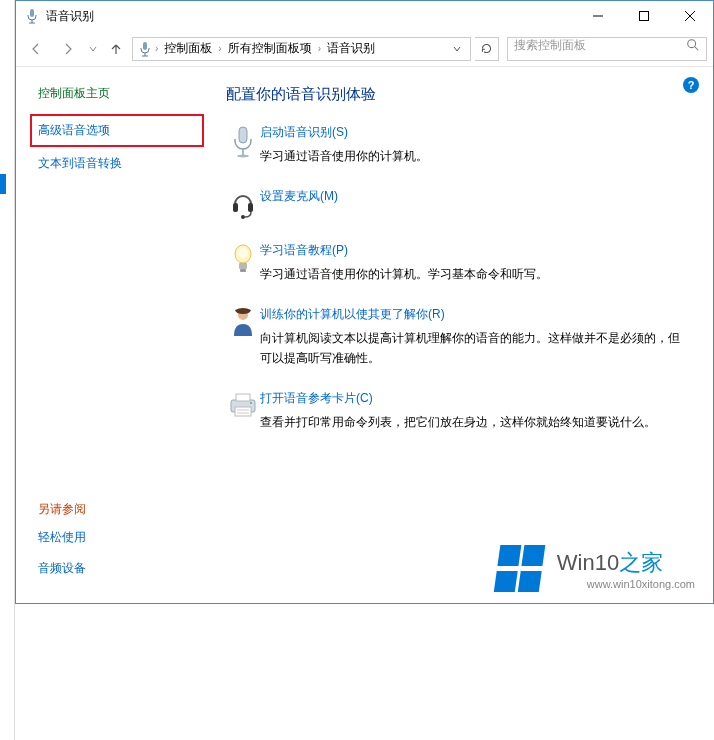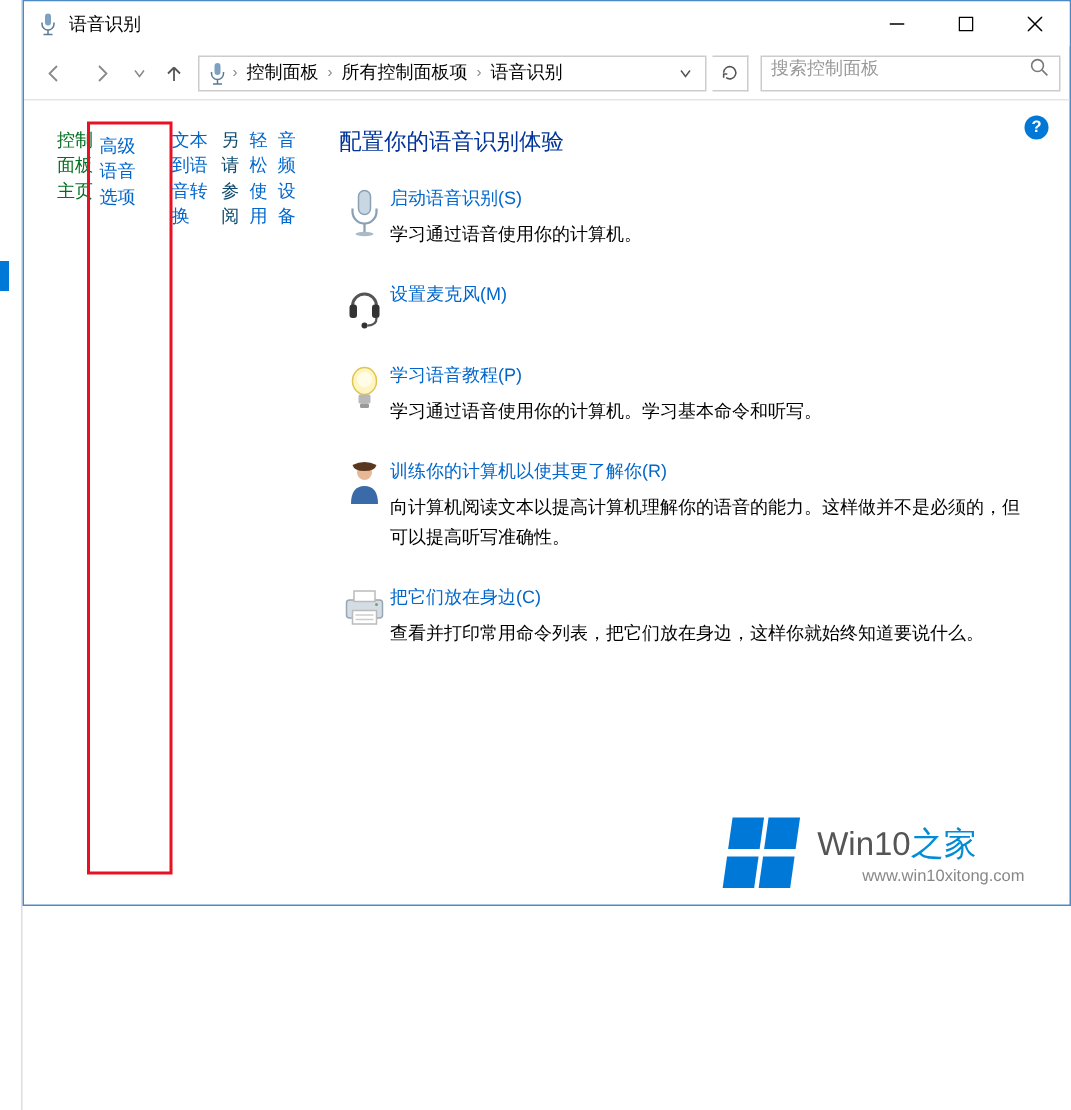--- a/index.html
+++ b/index.html
@@ -89,7 +89,7 @@
       width: 200px;
       padding: 18px 12px 12px 22px;
       display: flex;
-      flex-direction: row;
+      flex-direction: column;
       font-family: Liberation Mono, monospace;
     }
     .sidebar-home {

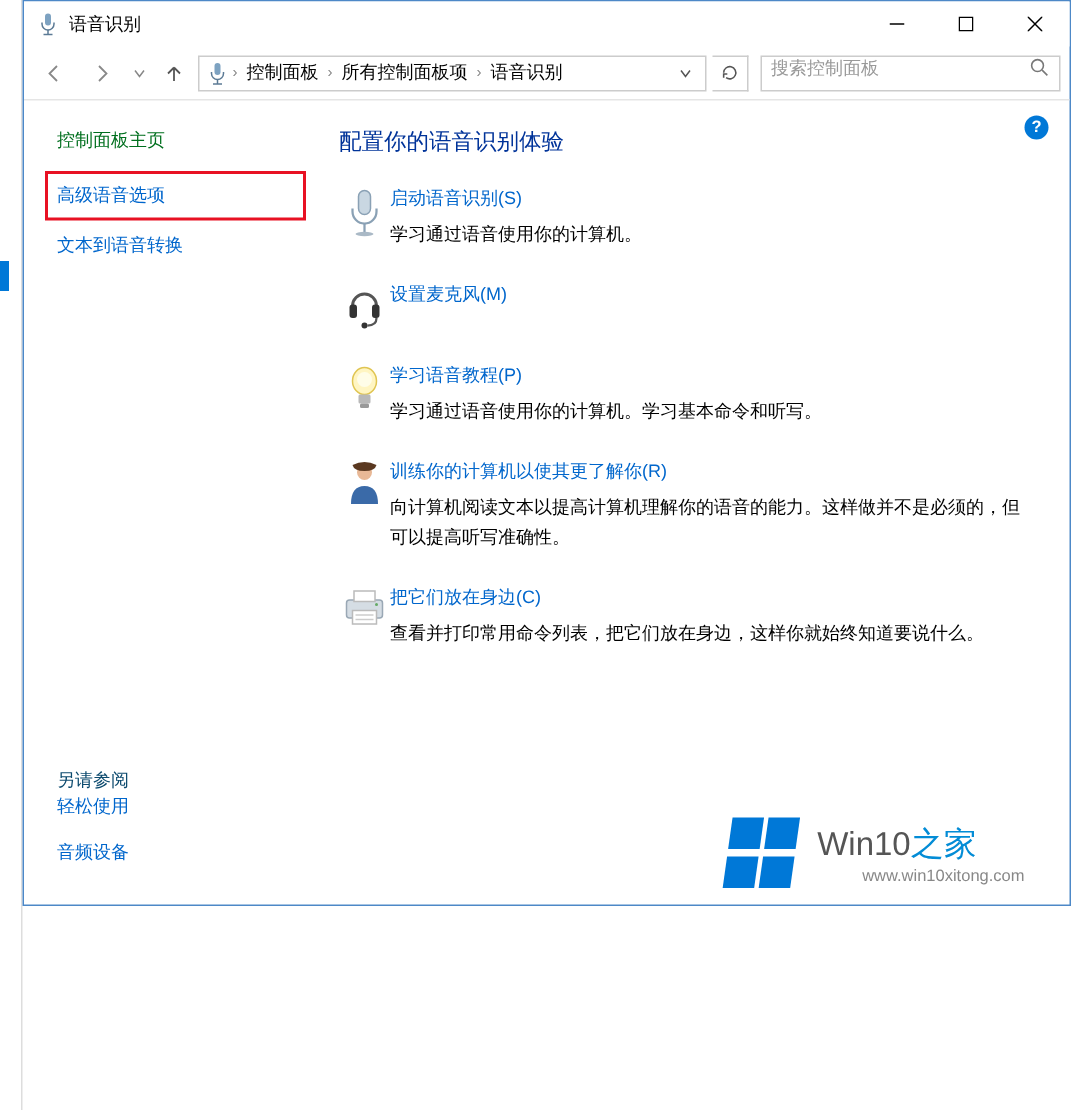--- a/index.html
+++ b/index.html
@@ -378,7 +378,7 @@
             </svg>
         </div>
         <div class="option-text">
-          <a class="option-link">把它们放在身边(C)</a>
+          <a class="option-link">打开语音参考卡片(C)</a>
           <div class="option-desc">查看并打印常用命令列表，把它们放在身边，这样你就始终知道要说什么。</div>
         </div>
       </div>

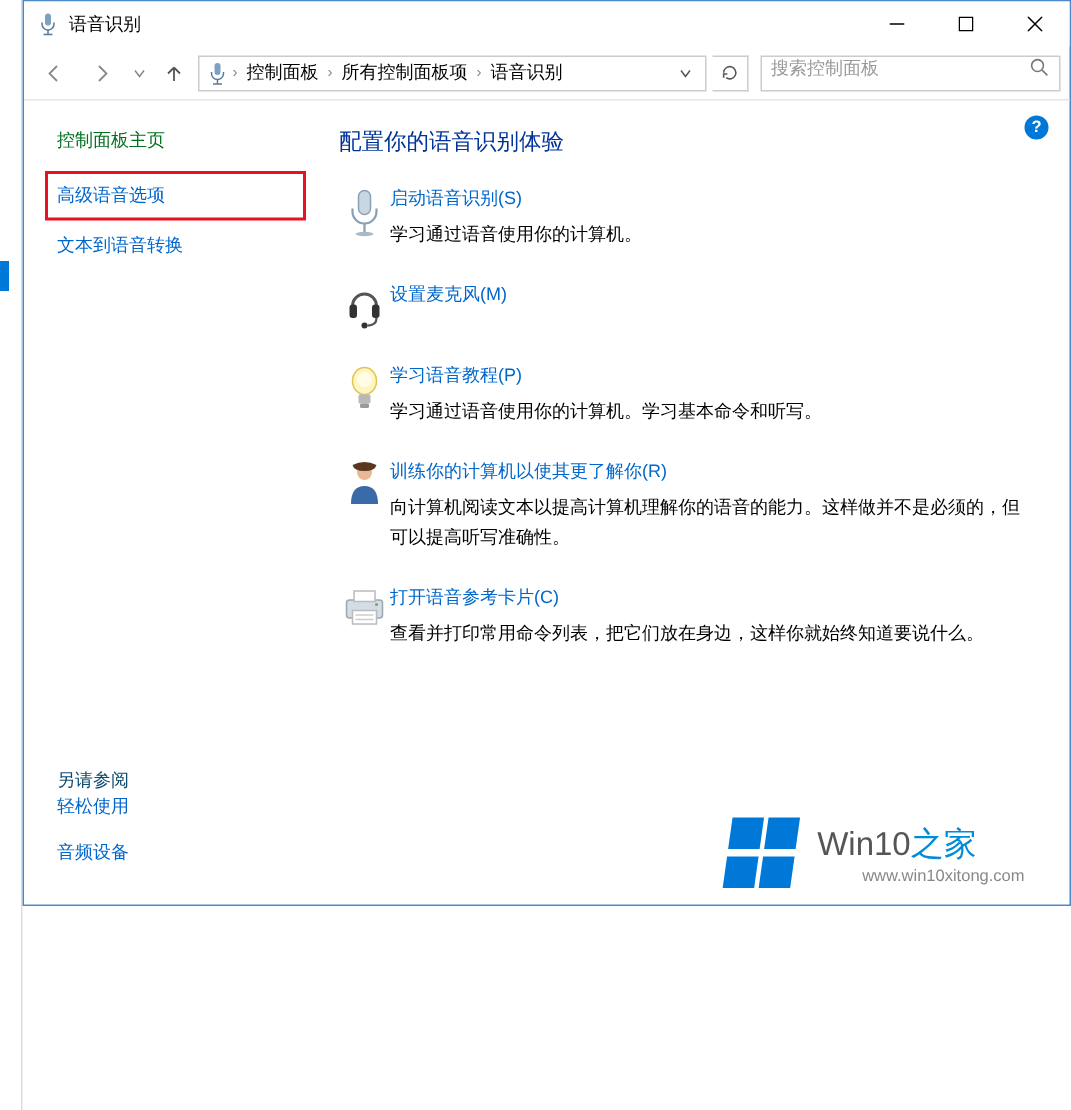--- a/index.html
+++ b/index.html
@@ -111,7 +111,7 @@
       margin-bottom: 8px;
     }
     .sidebar-spacer { flex: 1; }
-    .see-also { color: #0c4a6e; font-size: 12px; margin-bottom: 0; }
+    .see-also { color: #c2410c; font-size: 12px; margin-bottom: 11px; }
     .main {
       flex: 1;
       padding: 18px 24px 12px 10px;

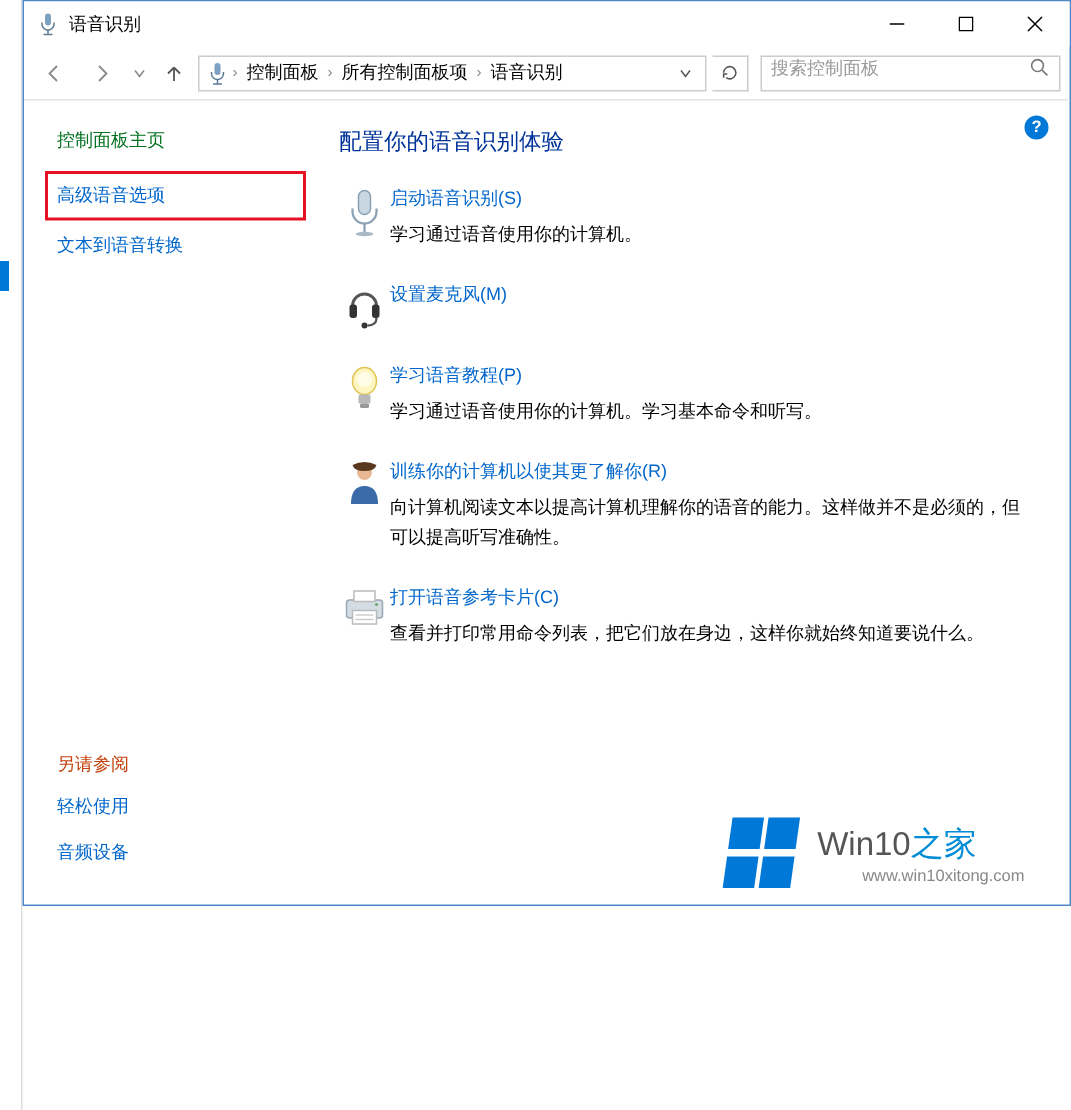--- a/index.html
+++ b/index.html
@@ -162,7 +162,7 @@
     .watermark {
       position: absolute;
       bottom: 10px;
-      right: 30px;
+      right: 18px;
       display: flex;
       align-items: center;
       gap: 12px;

